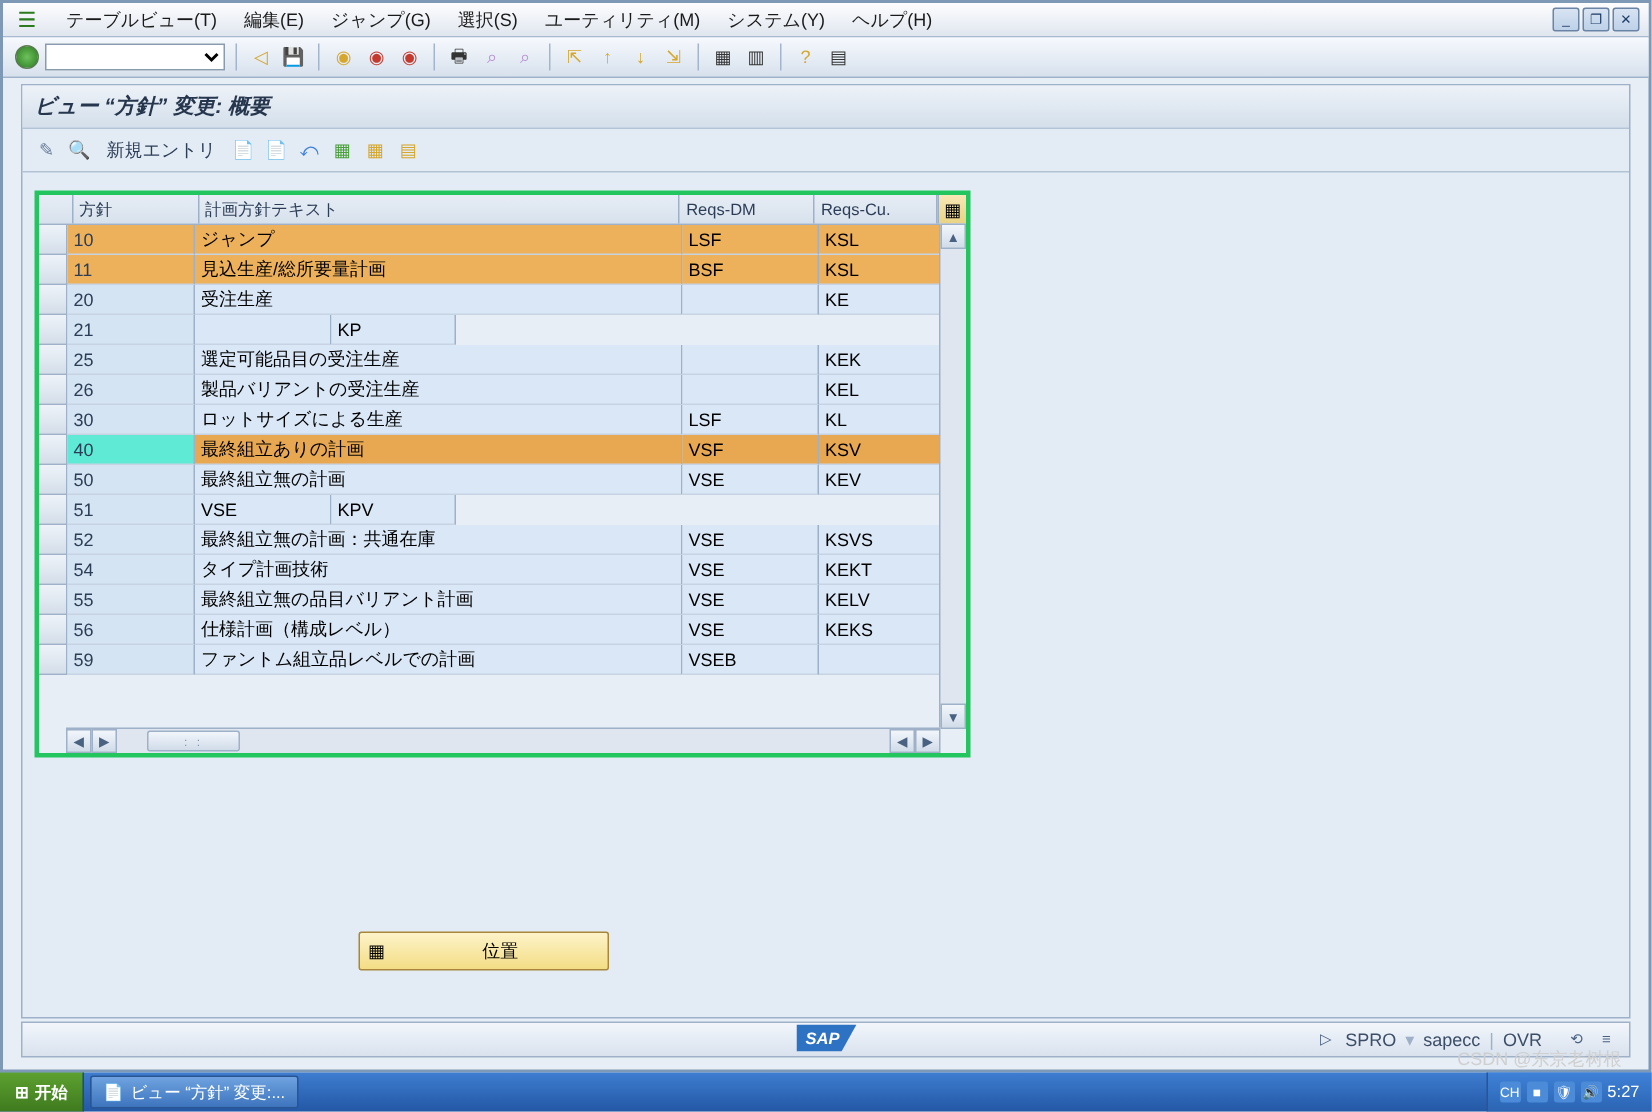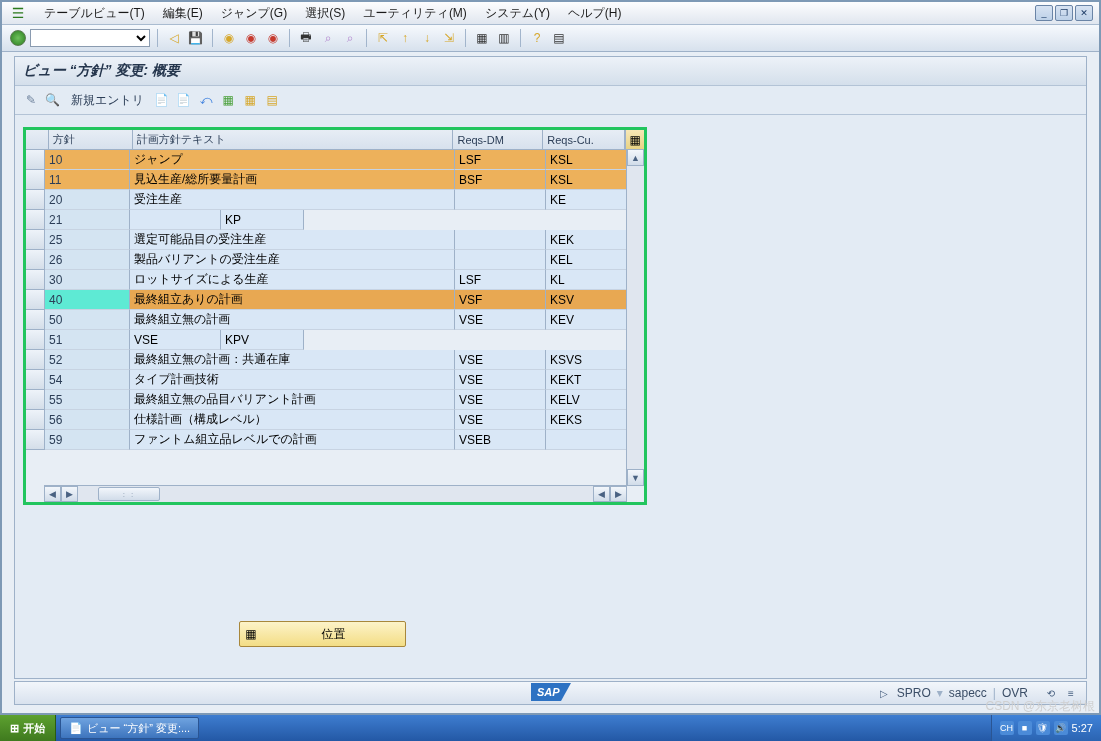--- a/index.html
+++ b/index.html
@@ -65,7 +65,7 @@
 .task-item{height:20px;margin-left:4px;padding:0 8px;background:linear-gradient(#6fa3e0,#3d74bd);border:1px solid #2a5593;border-radius:2px;display:flex;align-items:center;gap:4px}
 .tray{margin-left:auto;height:100%;background:linear-gradient(#3f82d8,#2b64b2);display:flex;align-items:center;gap:4px;padding:0 8px;border-left:1px solid #2a5593}
 .tray .ti{width:14px;height:14px;background:#4b8bd8;border-radius:2px;display:flex;align-items:center;justify-content:center;font-size:9px}
-.watermark{position:absolute;right:6px;bottom:26px;color:#cfcfcf;font-size:12px;font-family:Arial}
+.watermark{position:absolute;right:20px;bottom:26px;color:#cfcfcf;font-size:12px;font-family:Arial}
 </style>
 </head>
 <body>

